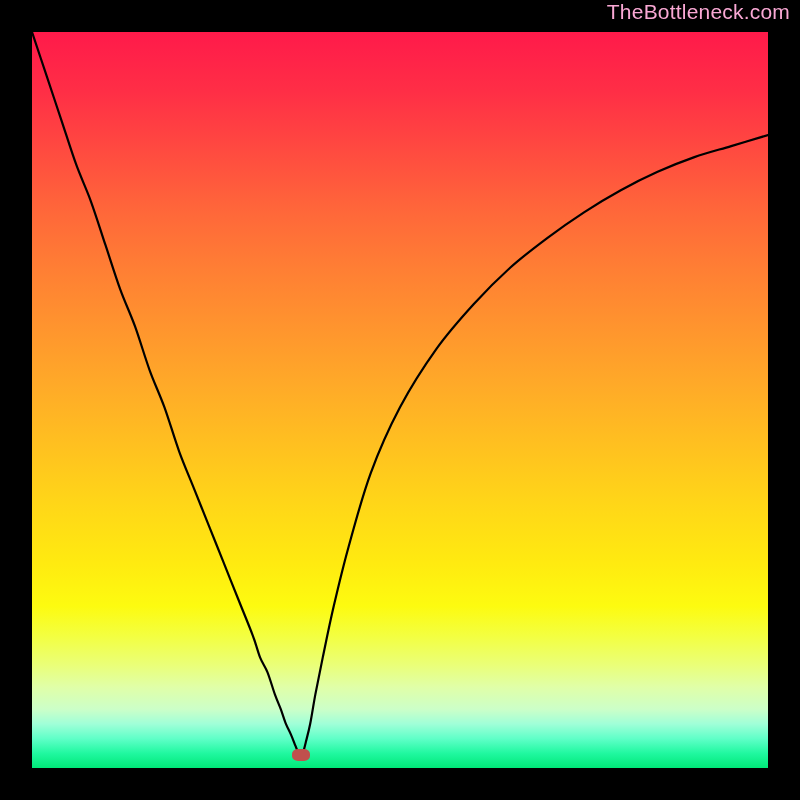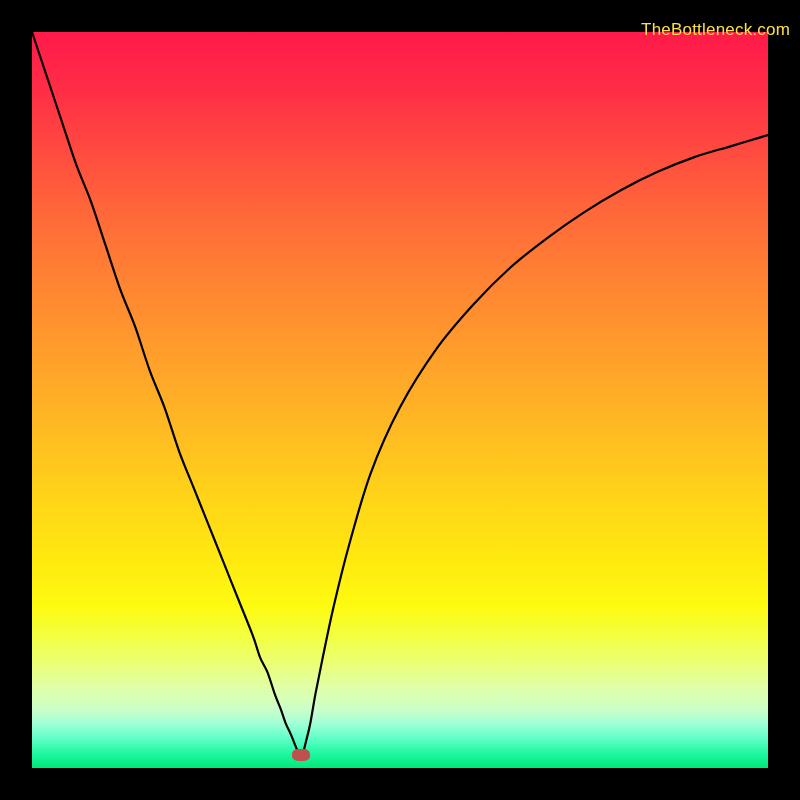--- a/index.html
+++ b/index.html
@@ -73,10 +73,10 @@
   }
   .watermark {
     position: absolute;
-    top: 20px;
+    top: 0;
     right: 10px;
-    color: #fde047;
-    font-size: 17px;
+    color: #f9a8d4;
+    font-size: 21px;
     font-weight: 500;
     letter-spacing: 0.2px;
   }

